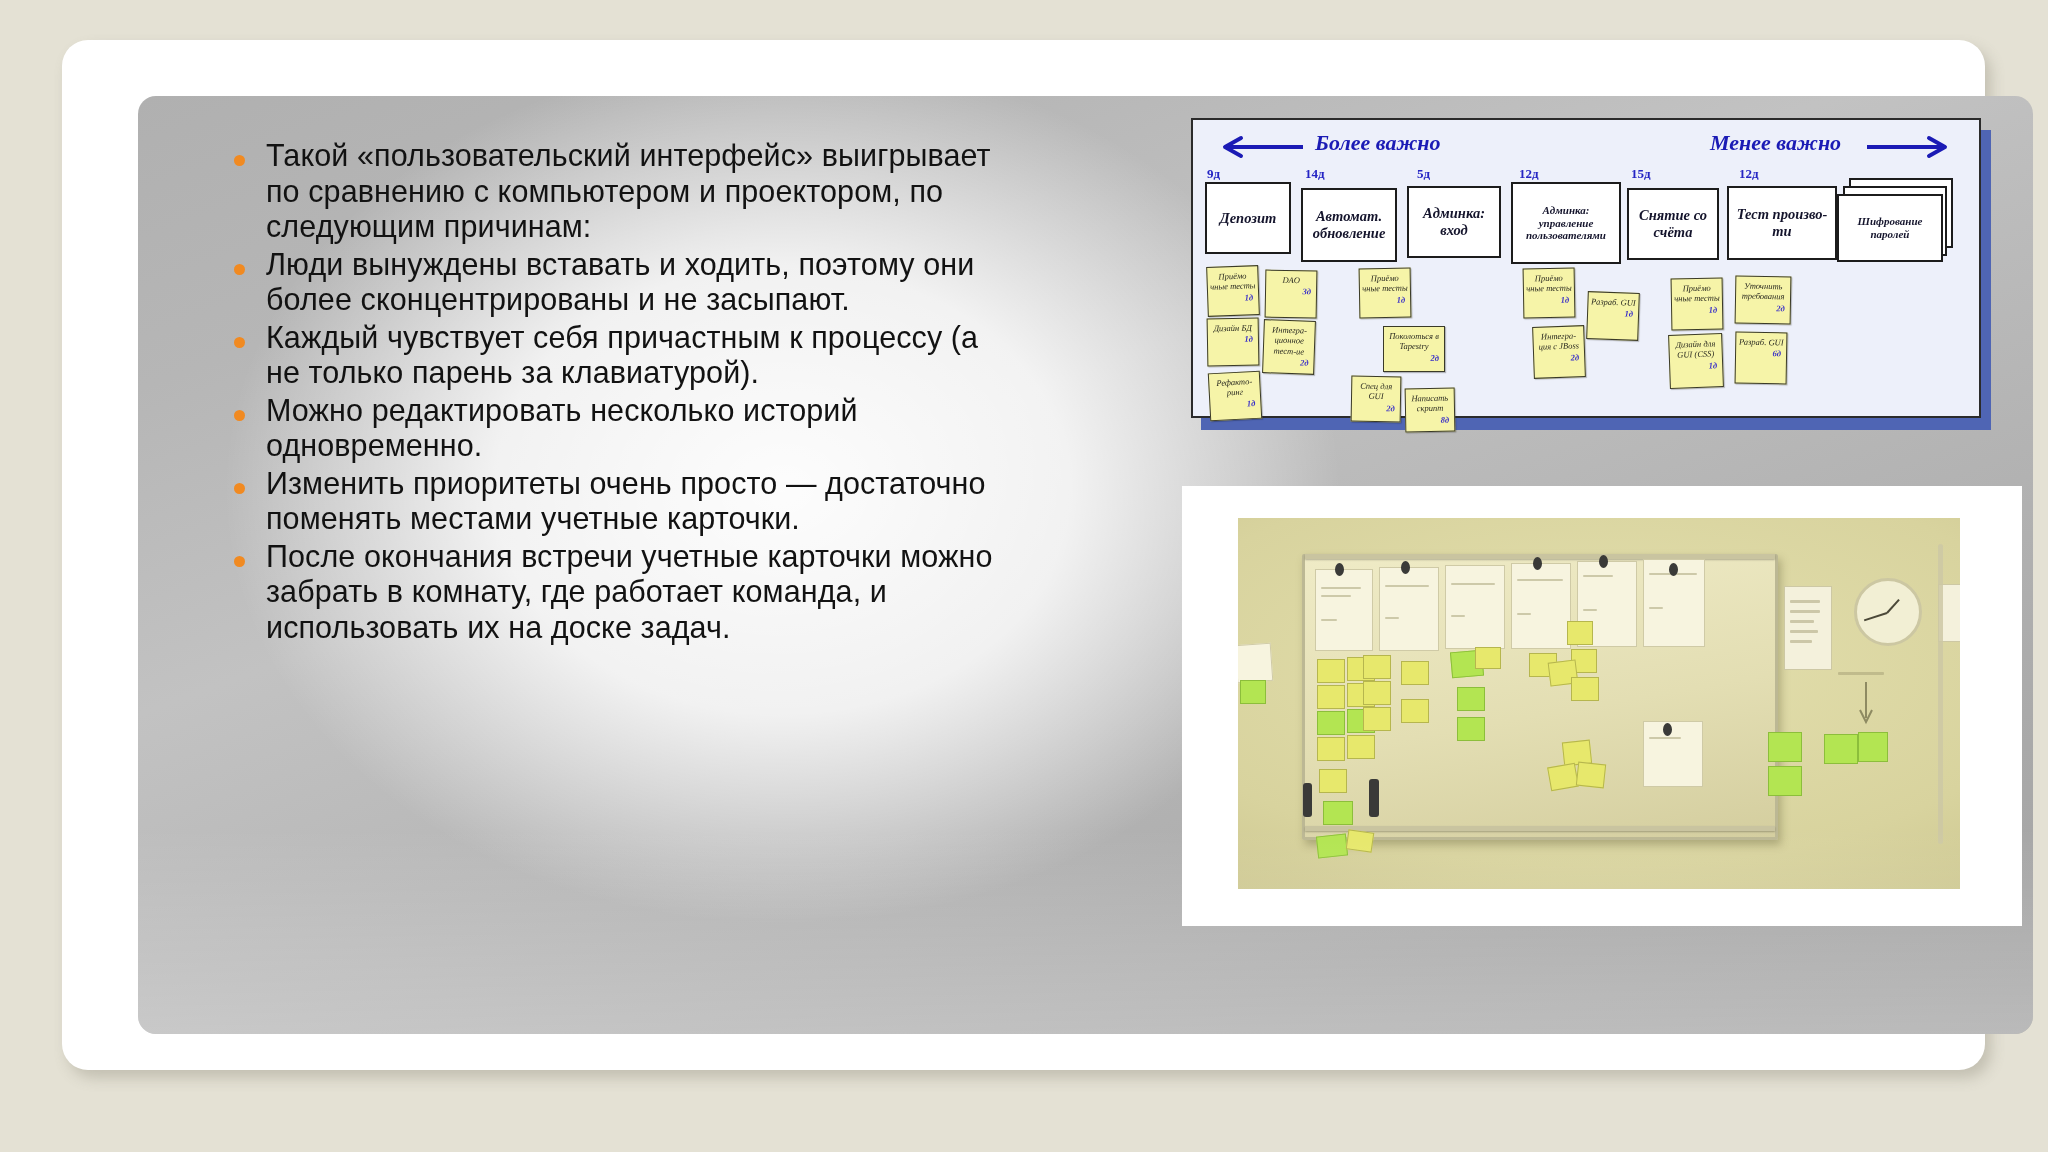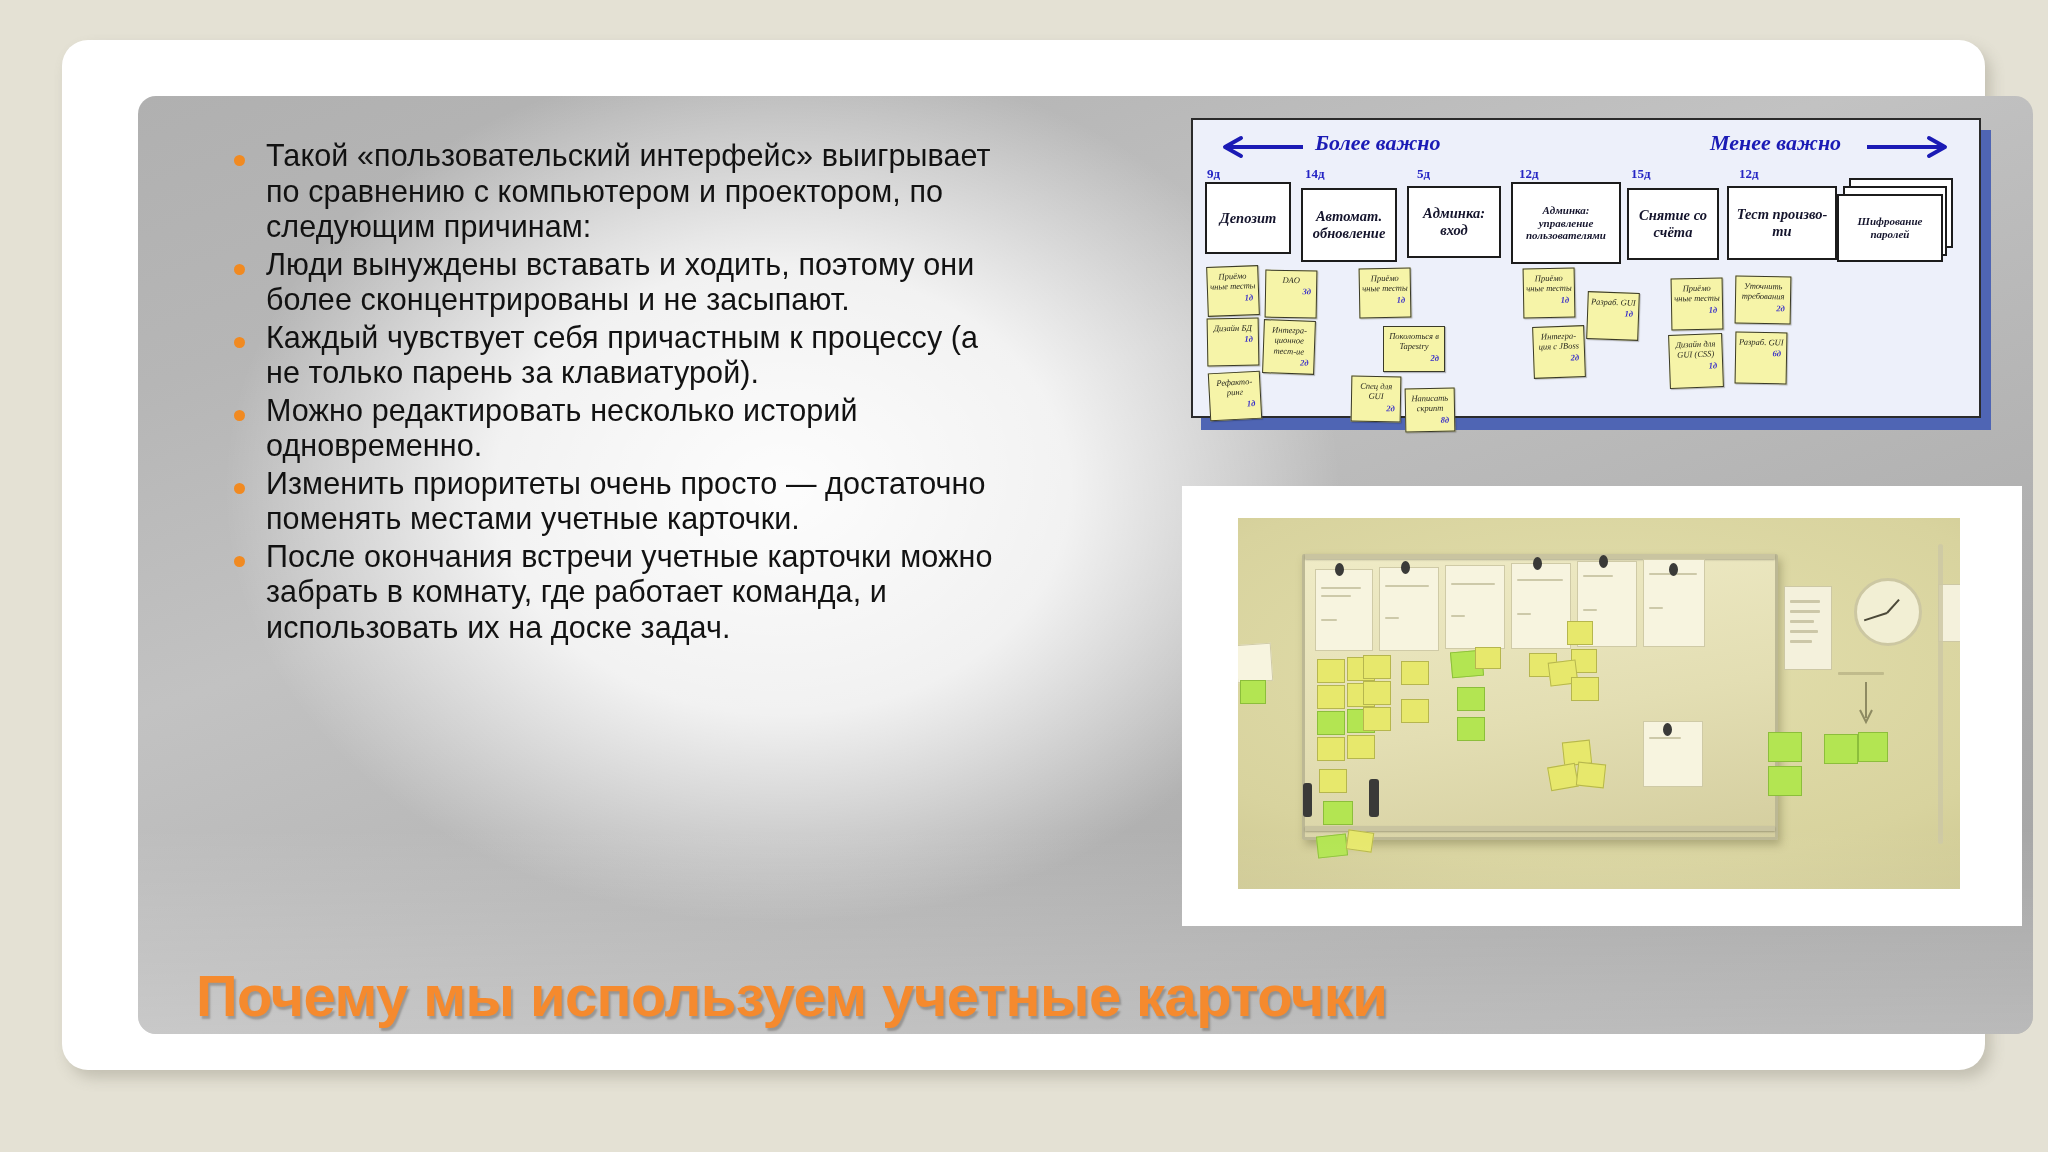--- a/index.html
+++ b/index.html
@@ -373,7 +373,6 @@
 
     </div>
 
-    <div class="slide-title">Почему мы используем учетные карточки</div>
 
   </div>
 </div>

